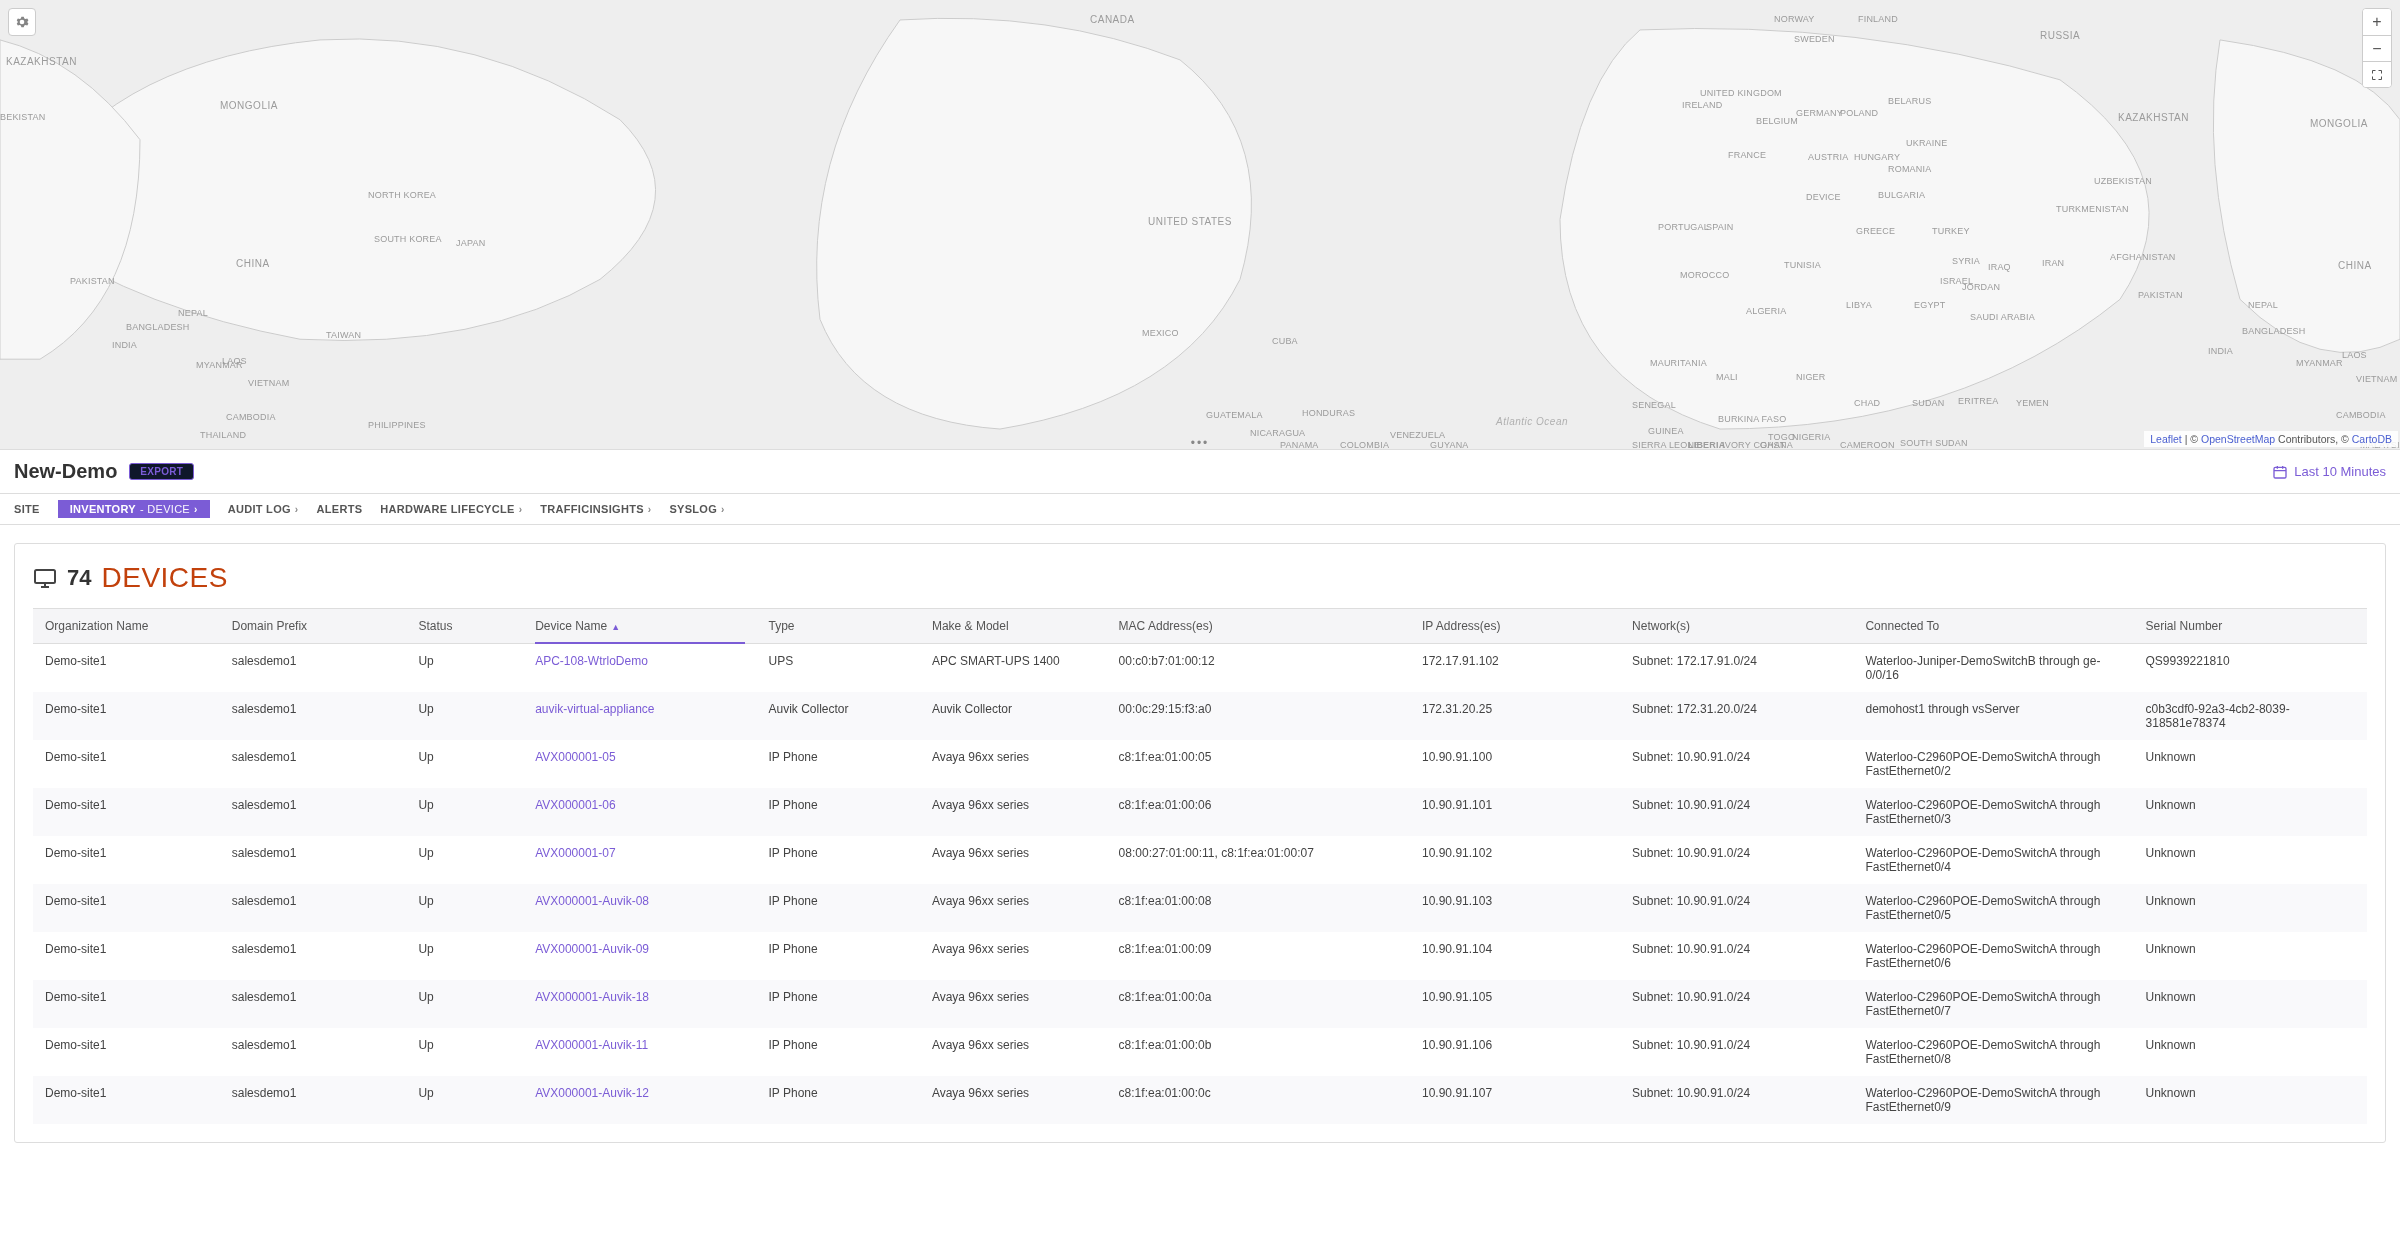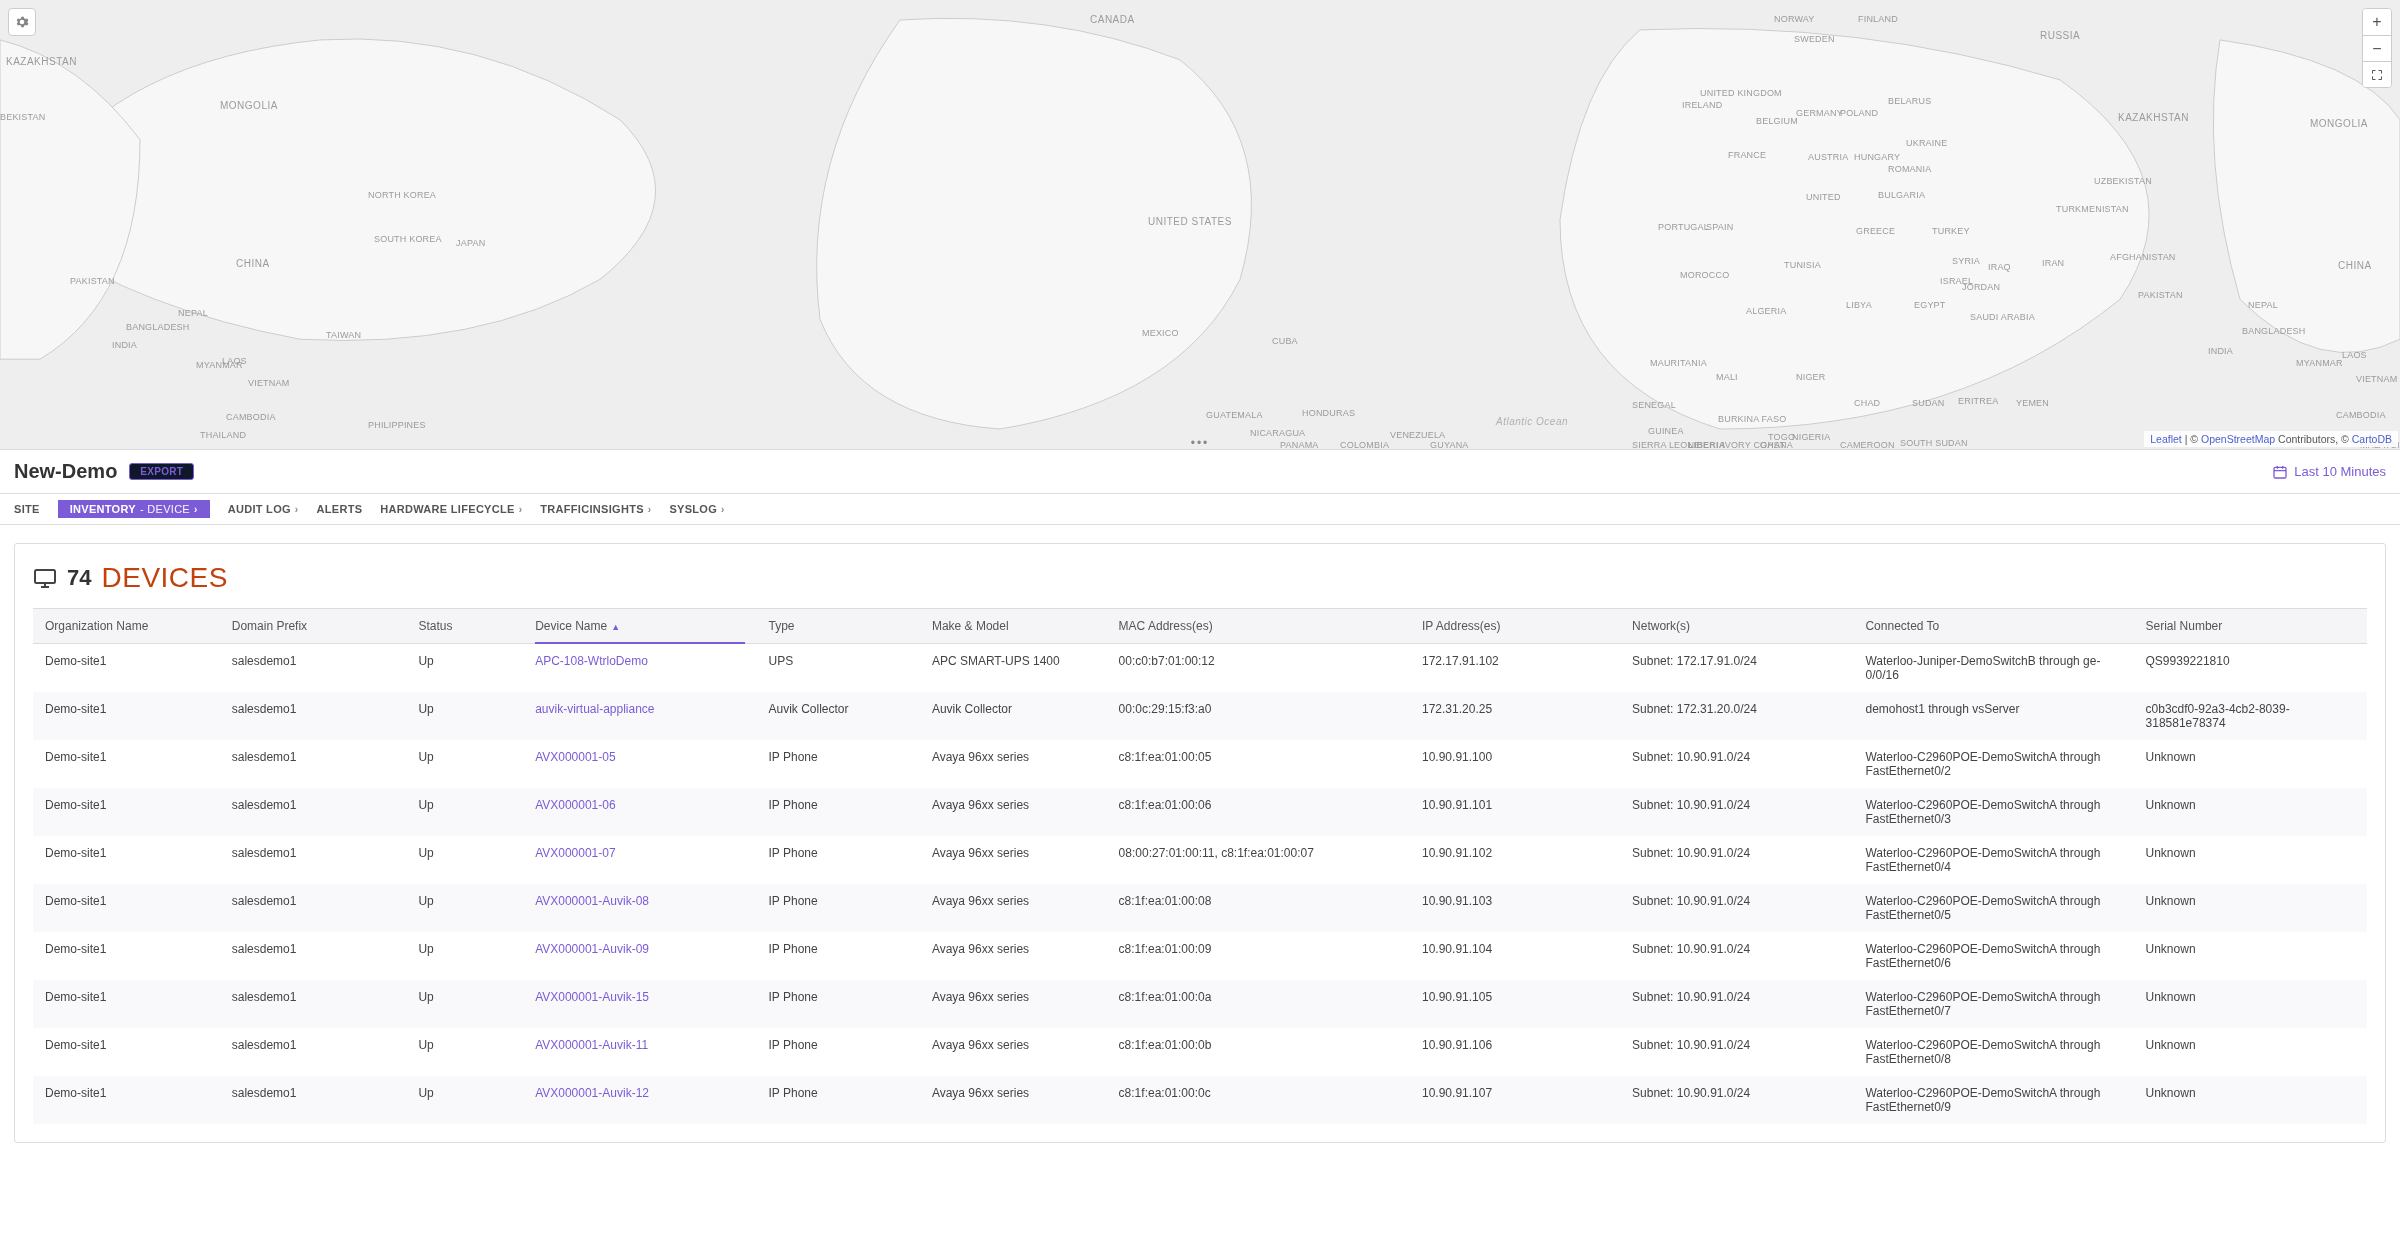--- a/index.html
+++ b/index.html
@@ -192,7 +192,7 @@
   <span class="map-label sm" style="top:152px;left:1808px;">AUSTRIA</span>
   <span class="map-label sm" style="top:152px;left:1854px;">HUNGARY</span>
   <span class="map-label sm" style="top:164px;left:1888px;">ROMANIA</span>
-  <span class="map-label sm" style="top:192px;left:1806px;">UNITED</span>
+  <span class="map-label sm" style="top:192px;left:1806px;">DEVICE</span>
   <span class="map-label sm" style="top:222px;left:1706px;">SPAIN</span>
   <span class="map-label sm" style="top:222px;left:1658px;">PORTUGAL</span>
   <span class="map-label sm" style="top:190px;left:1878px;">BULGARIA</span>

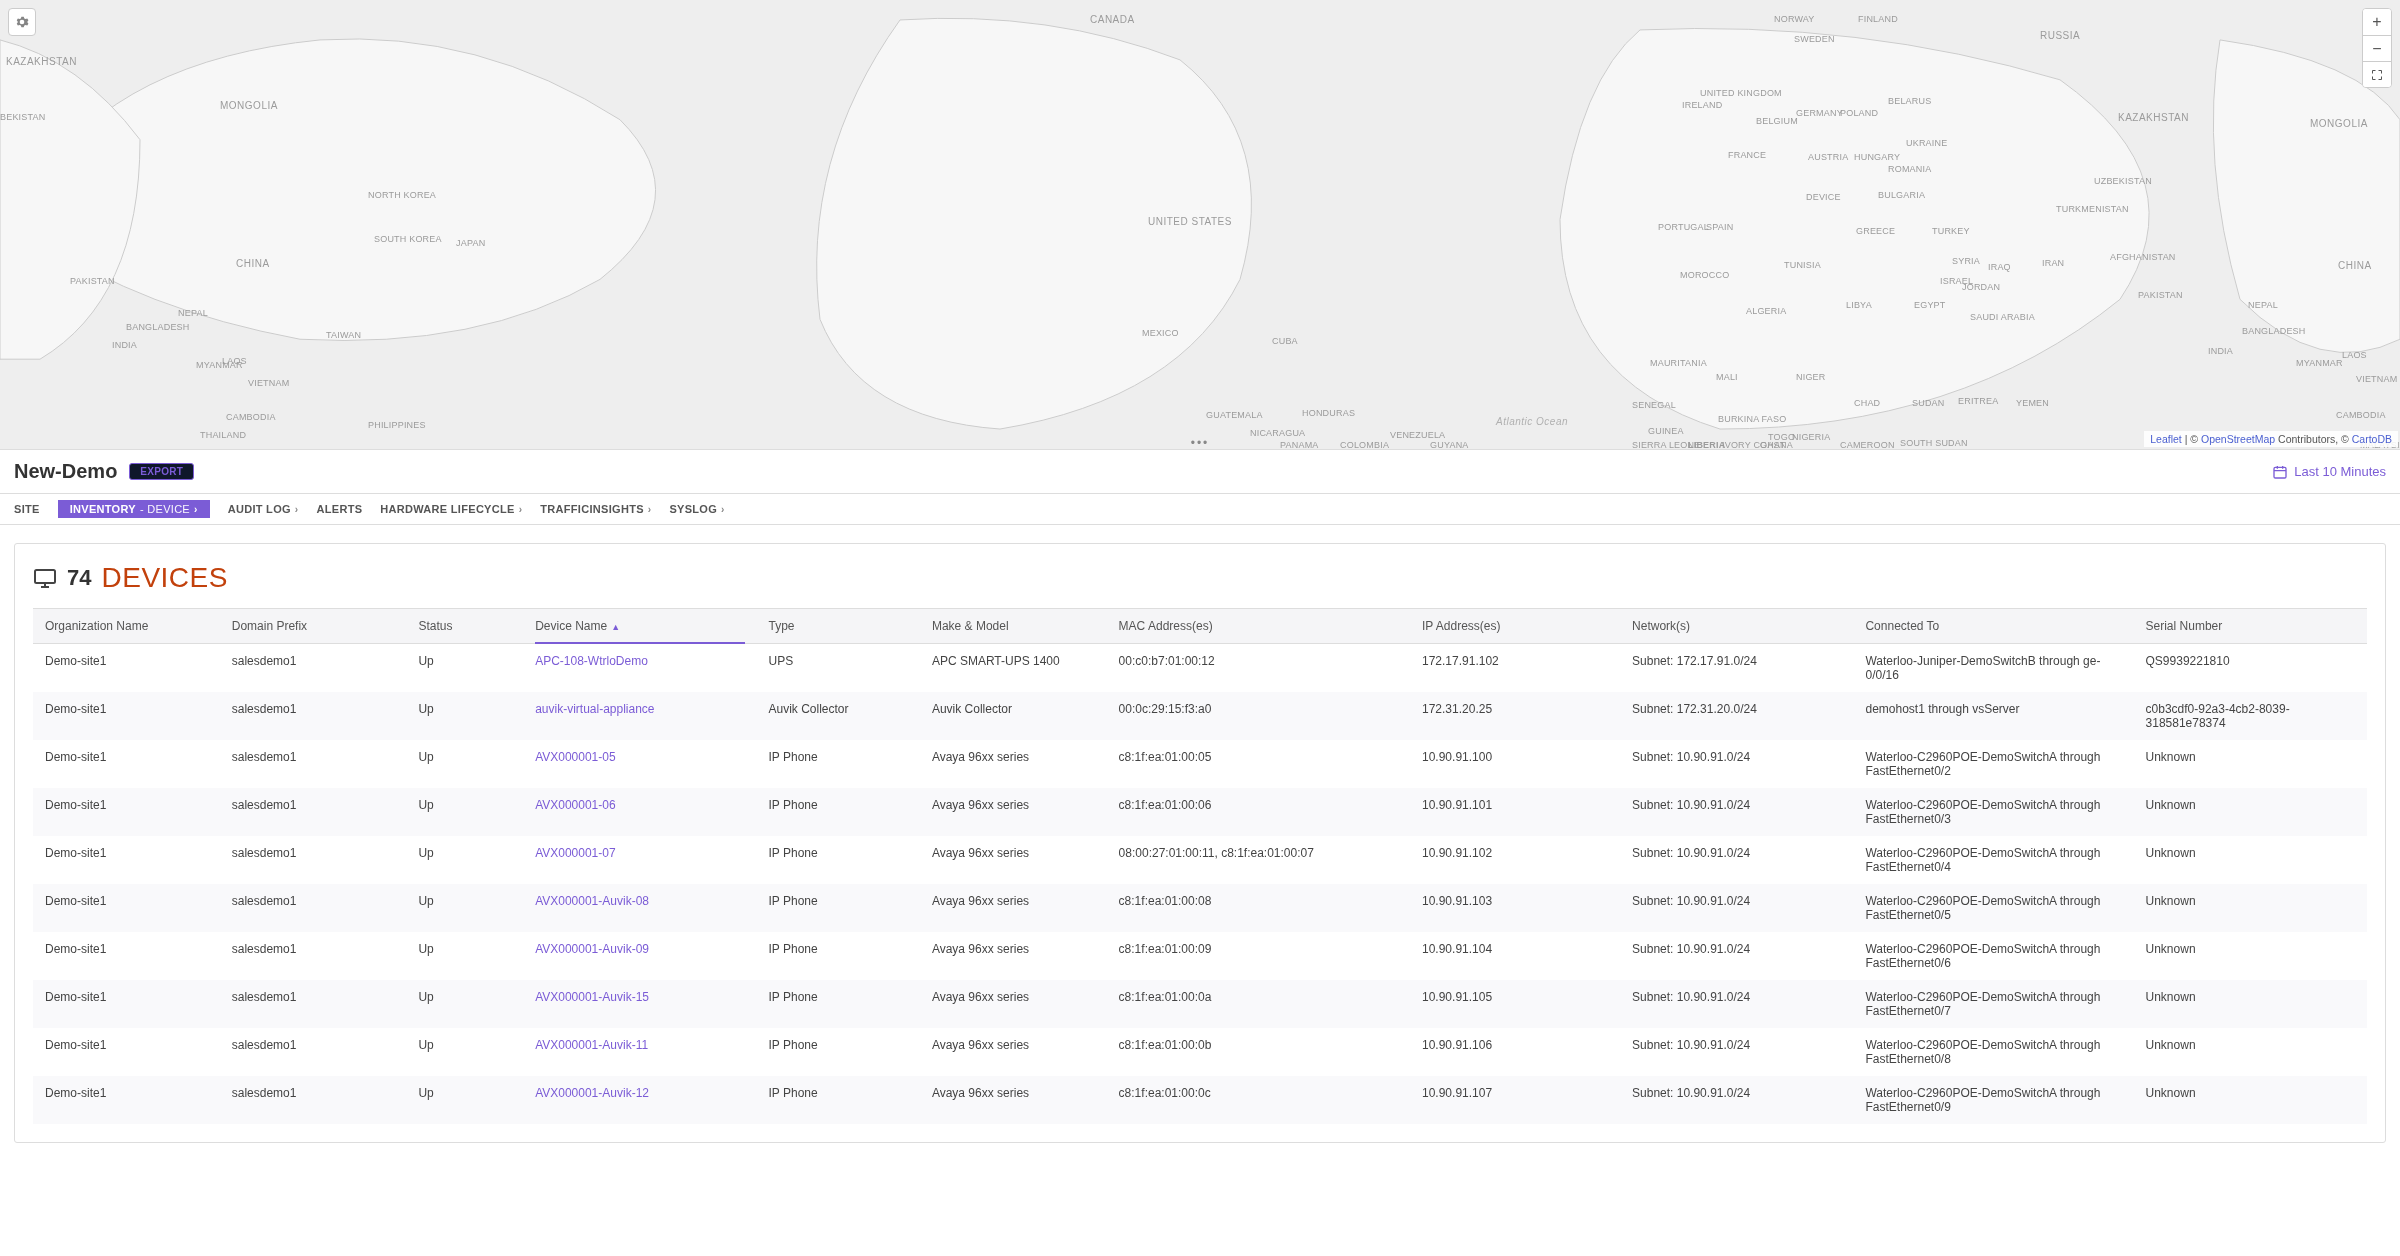--- a/index.html
+++ b/index.html
@@ -437,7 +437,7 @@
           <td>Demo-site1</td>
           <td>salesdemo1</td>
           <td>Up</td>
-          <td class="dev-name">AVX000001-Auvik-15</td>
+          <td class="dev-name">AVX000001-Auvik-18</td>
           <td>IP Phone</td>
           <td>Avaya 96xx series</td>
           <td>c8:1f:ea:01:00:0a</td>

